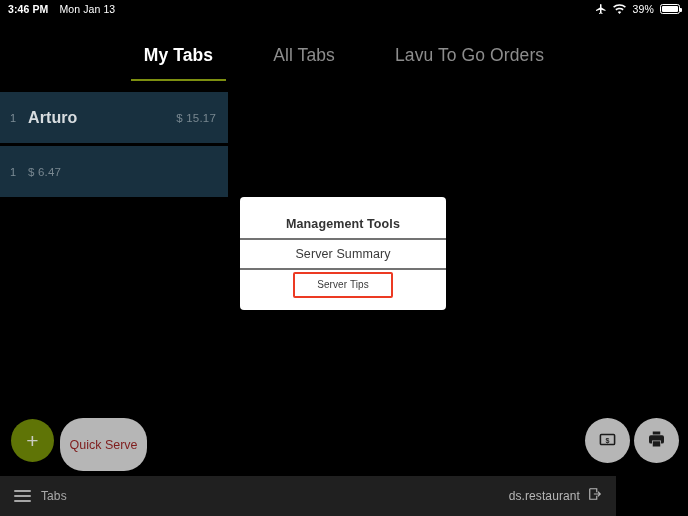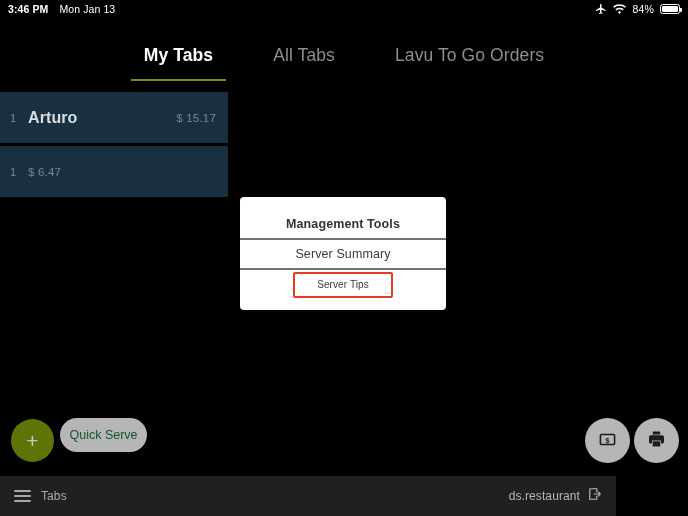--- a/index.html
+++ b/index.html
@@ -241,7 +241,7 @@
             <path d="M12 3.2c3.8 0 7.3 1.4 10 3.6l1.8-2.3A18 18 0 0 0 12 .4 18 18 0 0 0 .2 4.5L2 6.8a15.7 15.7 0 0 1 10-3.6z"></path>
           </svg>
       </span>
-      <span class="batt-pct">84%</span>
+      <span class="batt-pct">39%</span>
       <span class="batt-shell">
           <span class="batt-fill"></span>
         </span>

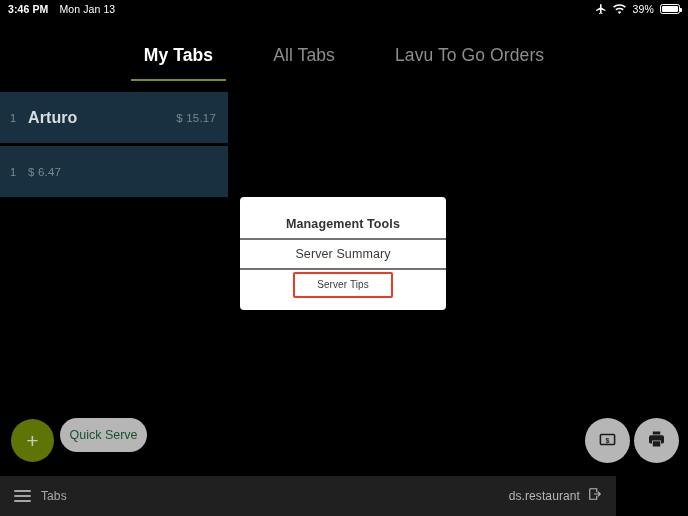--- a/index.html
+++ b/index.html
@@ -181,12 +181,12 @@
   }
   .quick-serve {
     position:absolute; left:60px; top:418px;
-    width:87px; height:34px;
+    width:87px; height:53px;
     border-radius:23px;
     background:#b6b6b6;
     display:flex; align-items:center; justify-content:center;
     font-size:12.5px;
-    color:#14532d;
+    color:#7f1d1d;
     cursor:pointer;
     border:none;
     font-family:"Liberation Sans", sans-serif;

